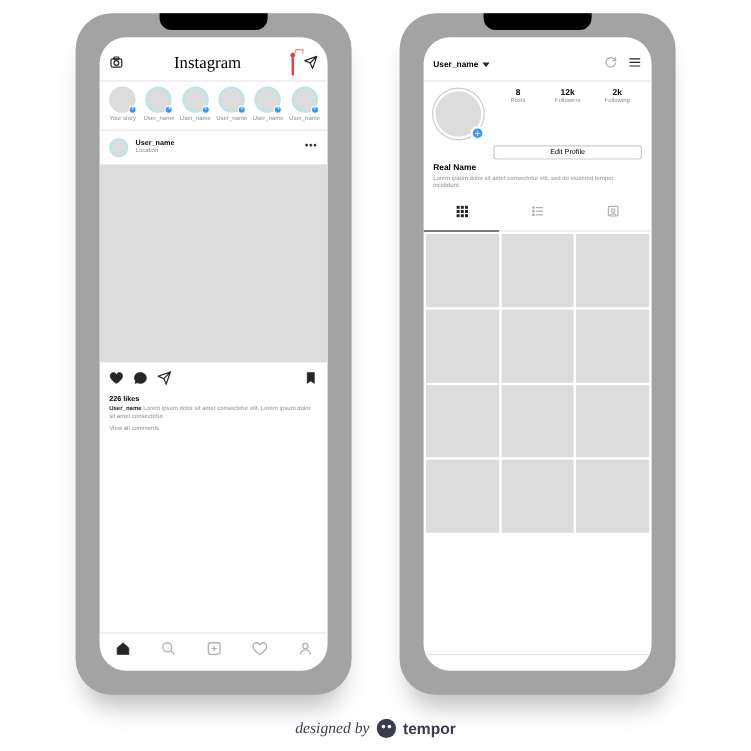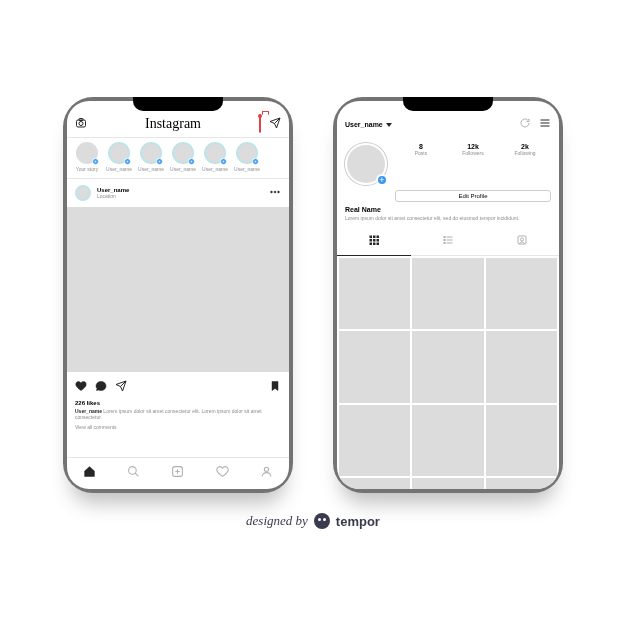--- a/index.html
+++ b/index.html
@@ -12,10 +12,10 @@
   }
   .phones { display: flex; gap: 40px; }
   .phone {
-    width: 230px; height: 396px;
-    background: #737373;
+    width: 230px; height: 568px;
+    background: #a3a3a3;
     border-radius: 30px;
-    padding: 4px;
+    padding: 20px;
     position: relative;
     box-shadow: 0 18px 20px -8px rgba(0,0,0,.25);
   }

